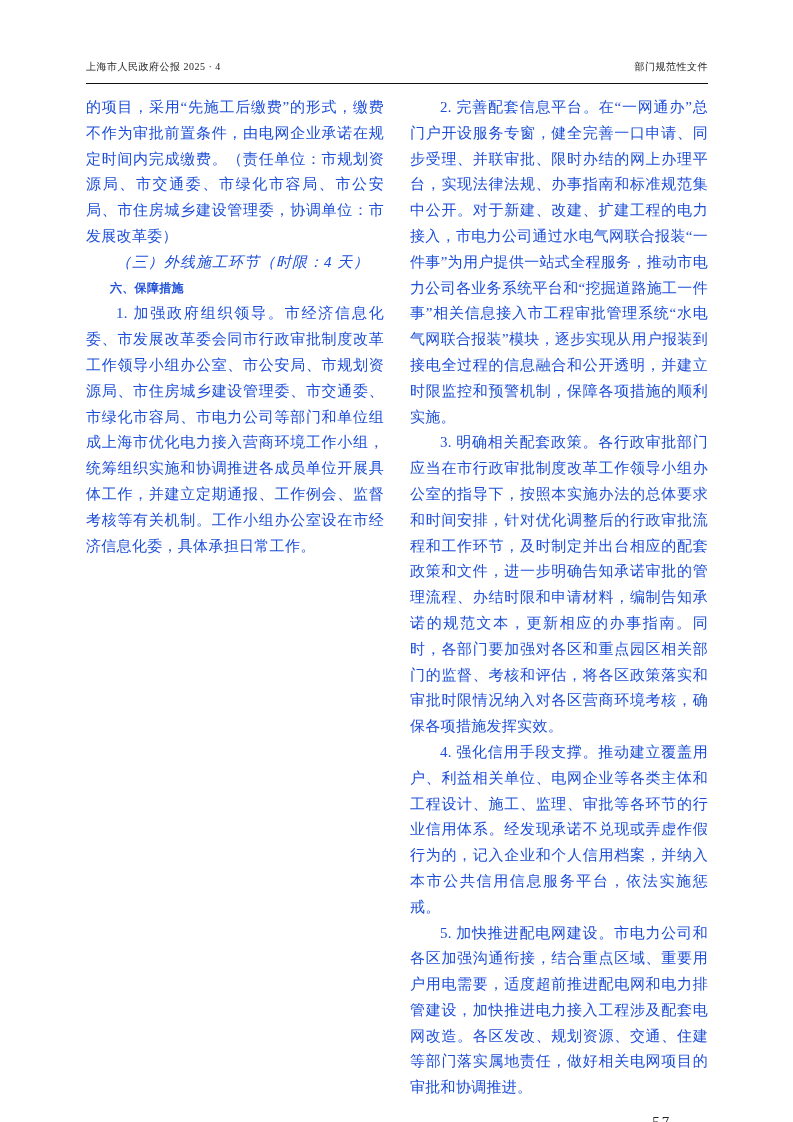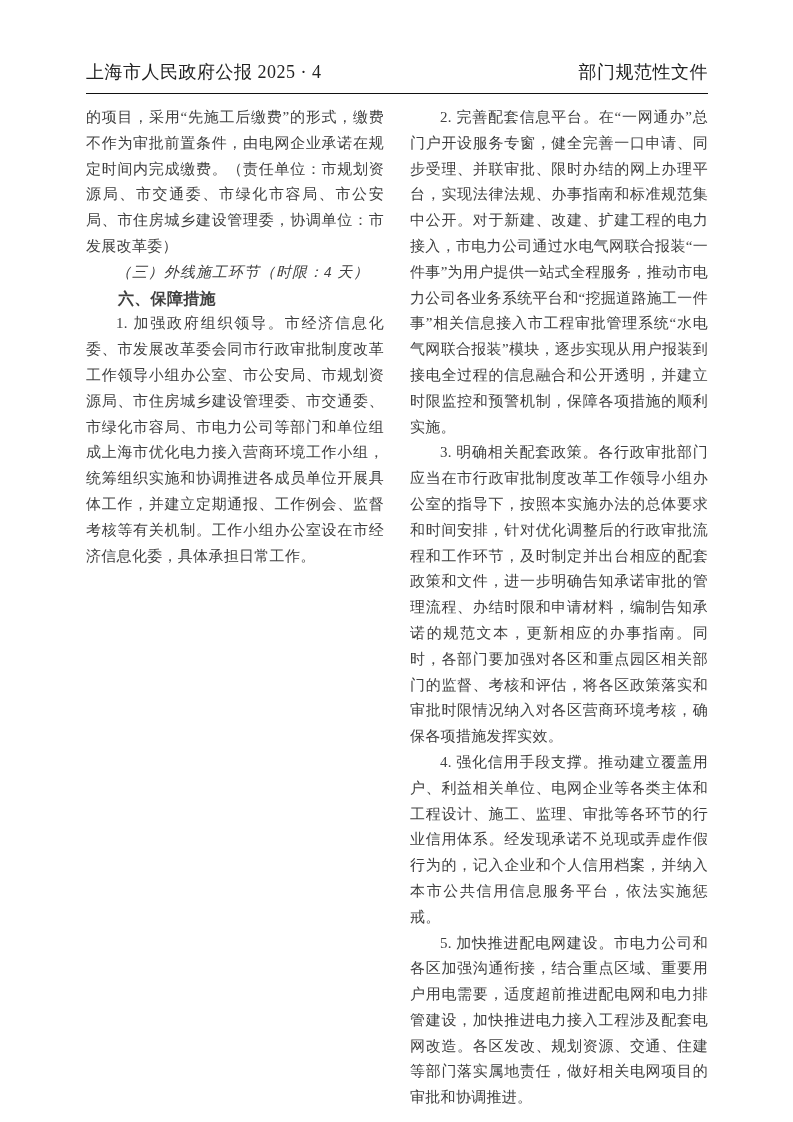--- a/index.html
+++ b/index.html
@@ -24,7 +24,7 @@
     display: flex;
     justify-content: space-between;
     align-items: baseline;
-    font-size: 18px;
+    font-size: 10px;
     letter-spacing: 0.5px;
     color: #222;
   }

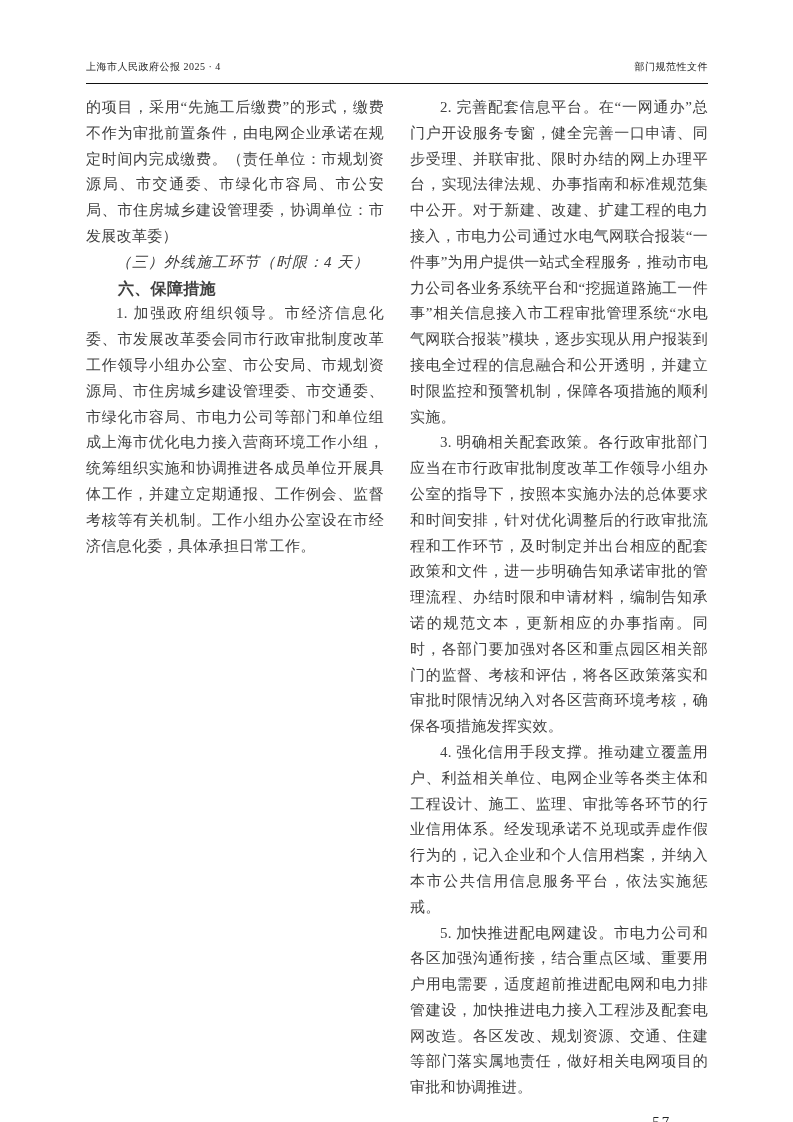--- a/index.html
+++ b/index.html
@@ -47,7 +47,7 @@
     text-align: justify;
     text-justify: inter-character;
     letter-spacing: 0.3px;
-    color: #404040;
+    color: #1d4ed8;
   }
   .col p { margin: 0; }
   .indent { text-indent: 2em; }

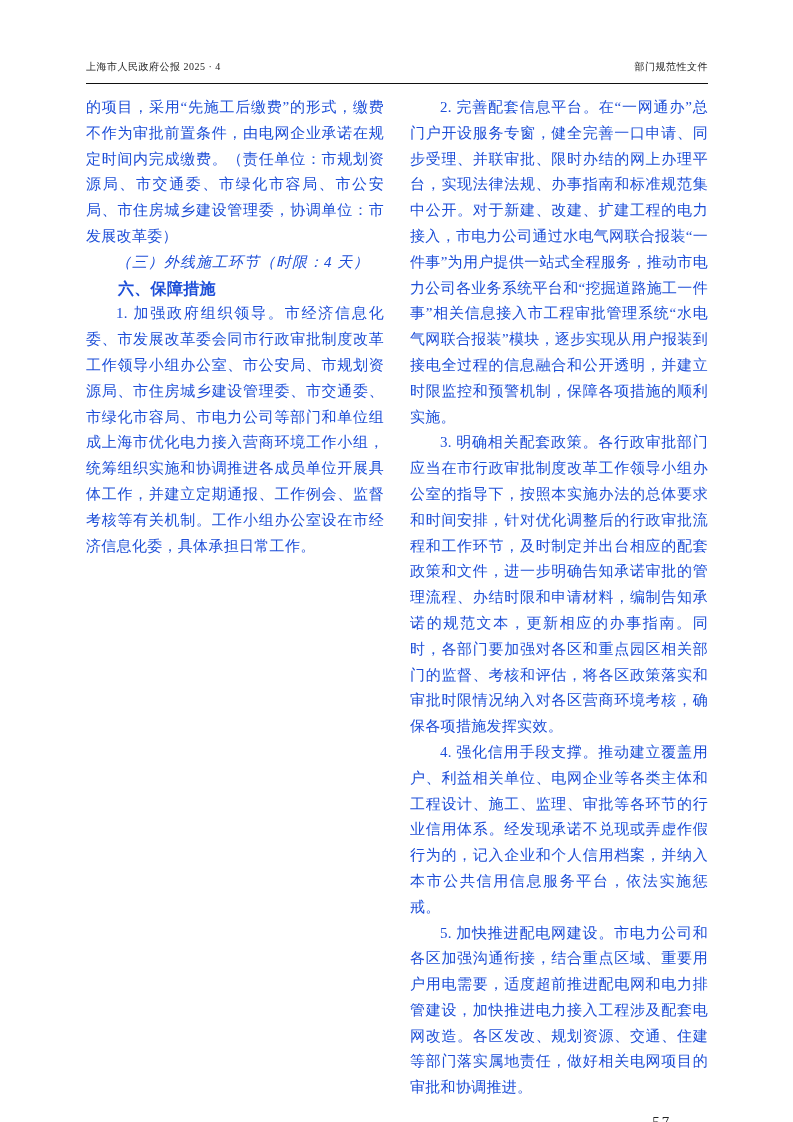--- a/index.html
+++ b/index.html
@@ -60,7 +60,7 @@
     text-indent: 2em;
     font-family: "Liberation Sans", "DejaVu Sans", sans-serif;
     font-weight: bold;
-    font-size: 16px;
+    font-size: 12px;
   }
   .page-number {
     margin-top: 13px;

